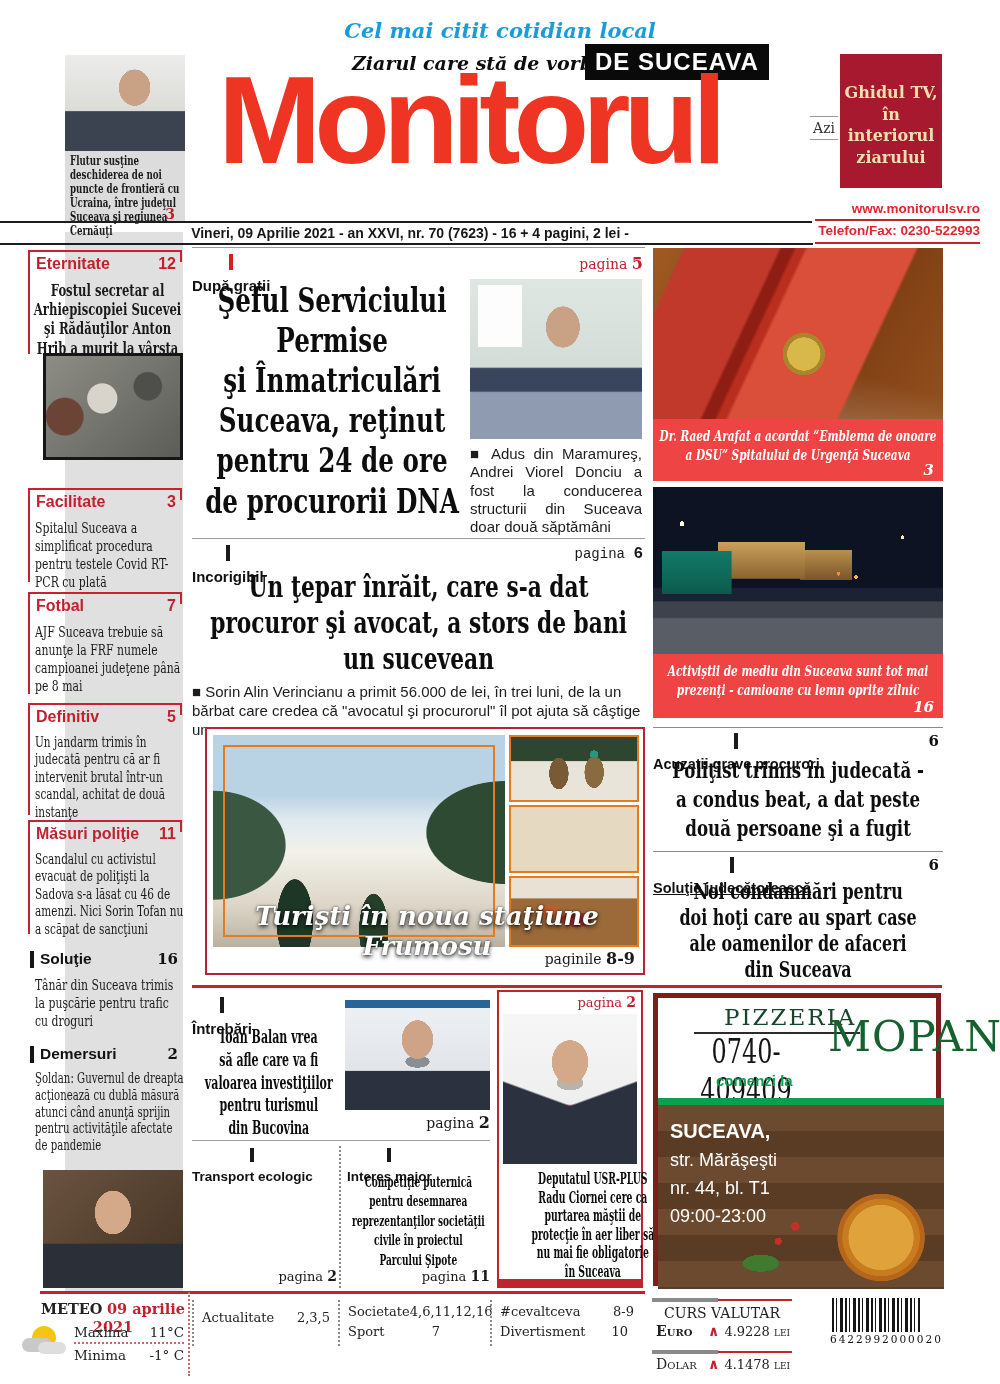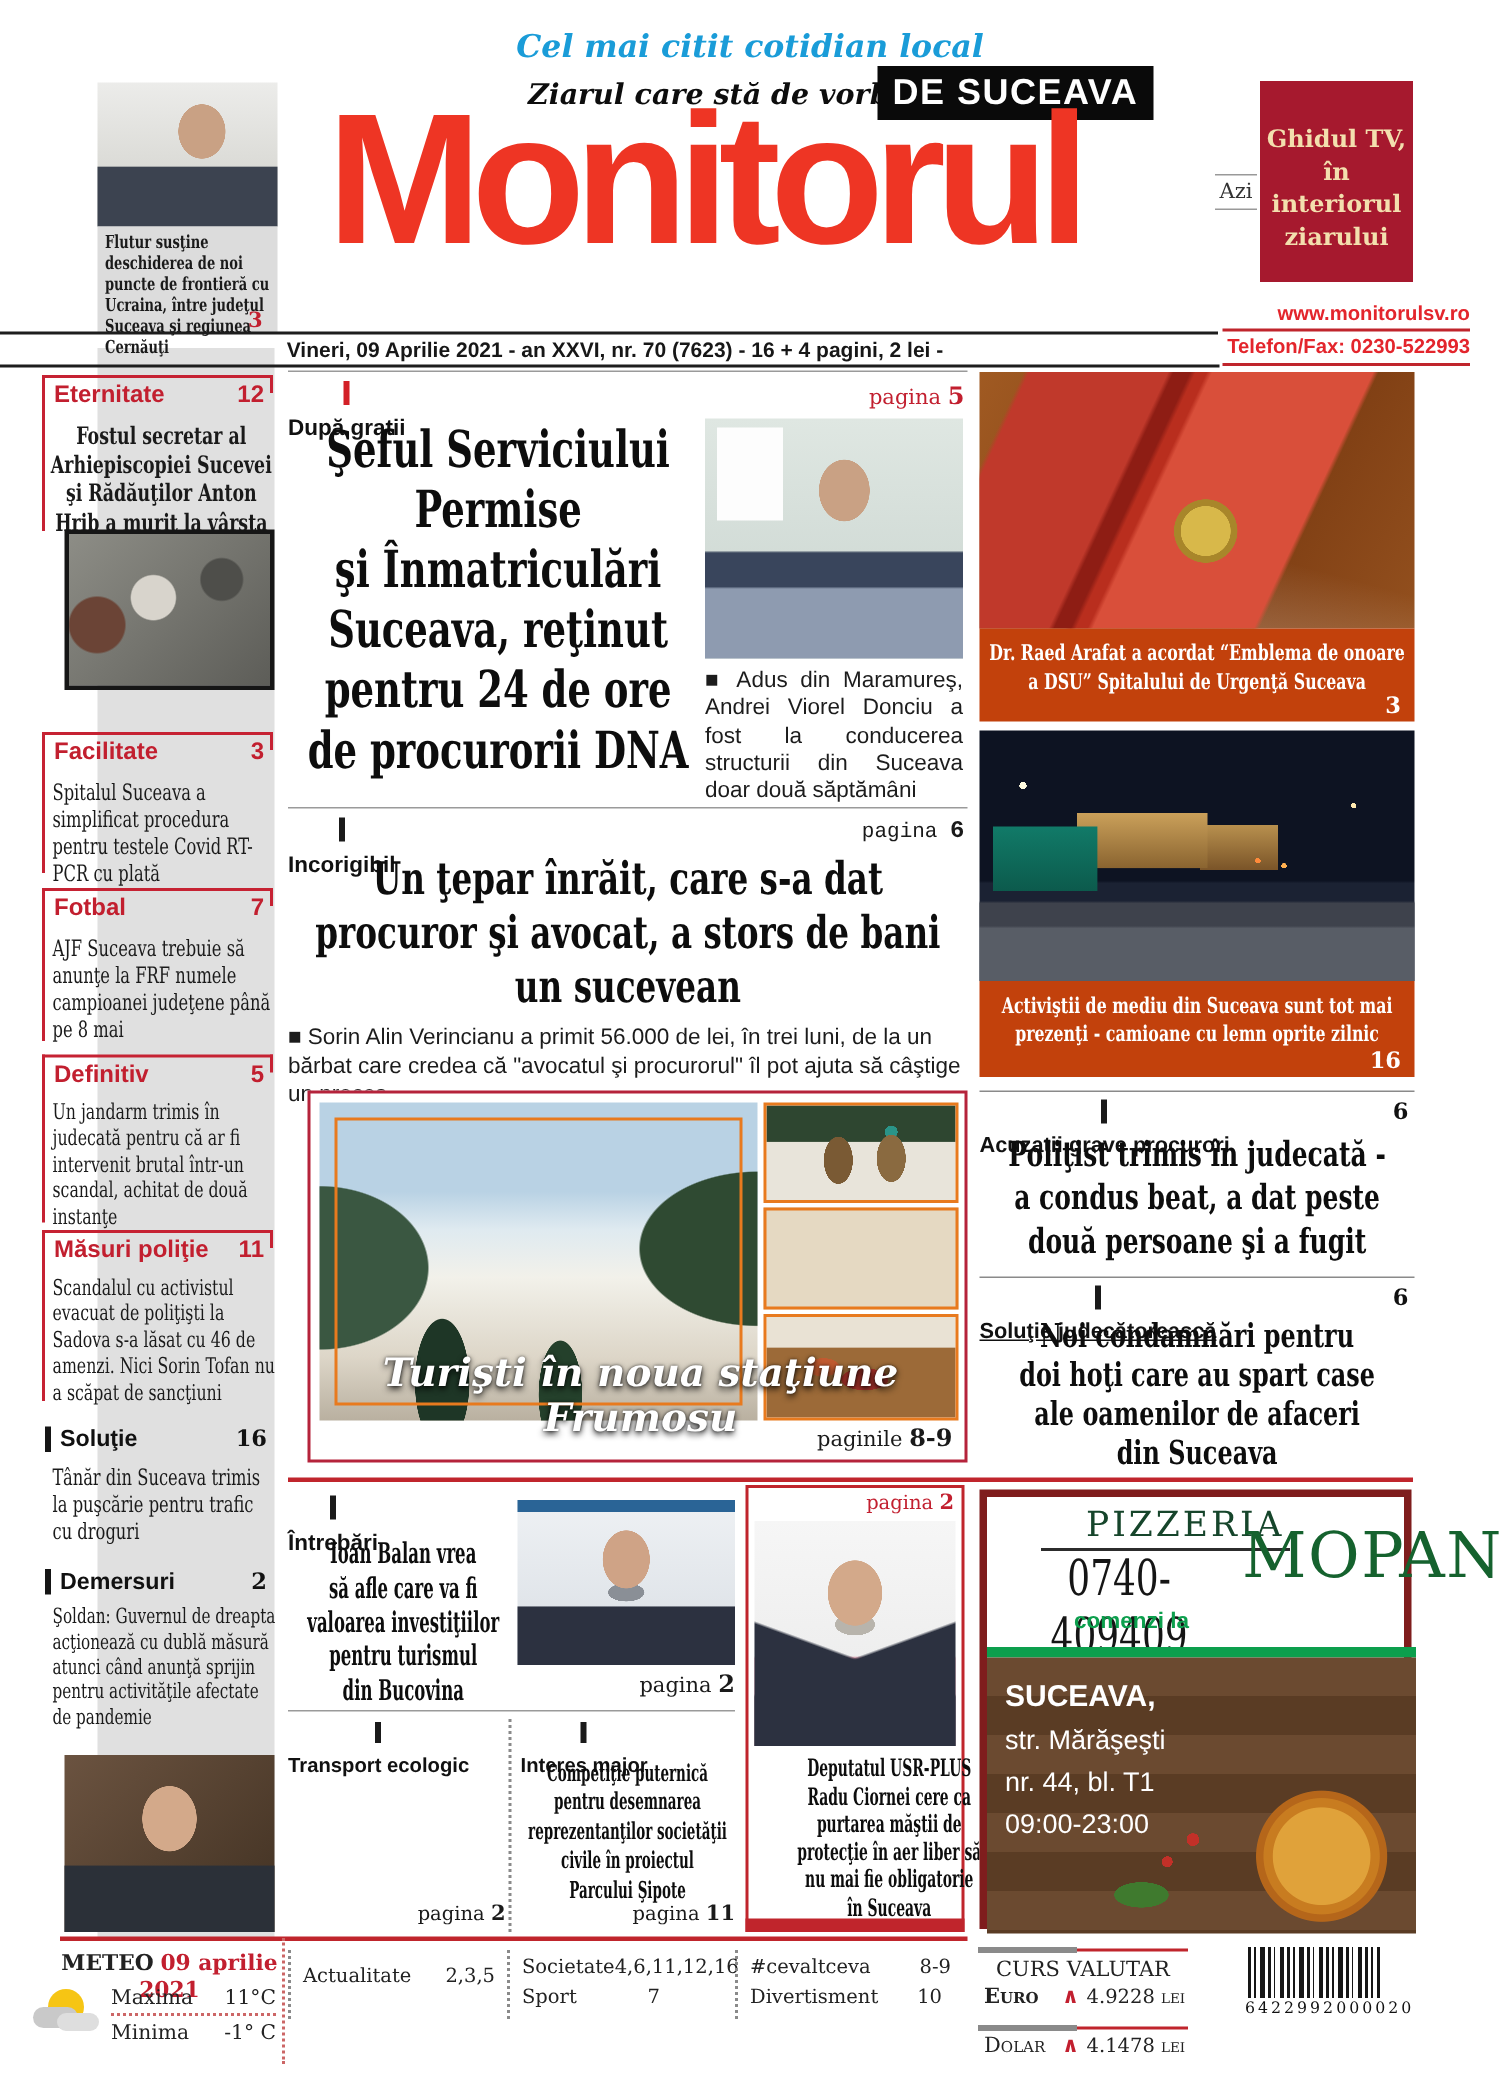--- a/index.html
+++ b/index.html
@@ -23,7 +23,7 @@
   .shead.red{color:#c21f2f;}
   .side-txt{font-family:"DejaVu Serif",serif;font-size:15px;line-height:1.2;color:#1a1a1a;}
   .blackbar{position:absolute;width:4px;height:17px;background:#151515;}
-  .capbar{position:absolute;background:#c2410c;color:#fff;}
+  .capbar{position:absolute;background:#ef4444;color:#fff;font-style:italic;}
   .capbar .ct{font-family:"DejaVu Serif",serif;font-weight:700;text-align:center;white-space:pre-line;
               font-size:15px;line-height:1.3;padding-top:8px;}
   .capbar .cp{position:absolute;right:9px;bottom:2px;font-family:"DejaVu Serif",serif;font-weight:700;font-size:15px;}

